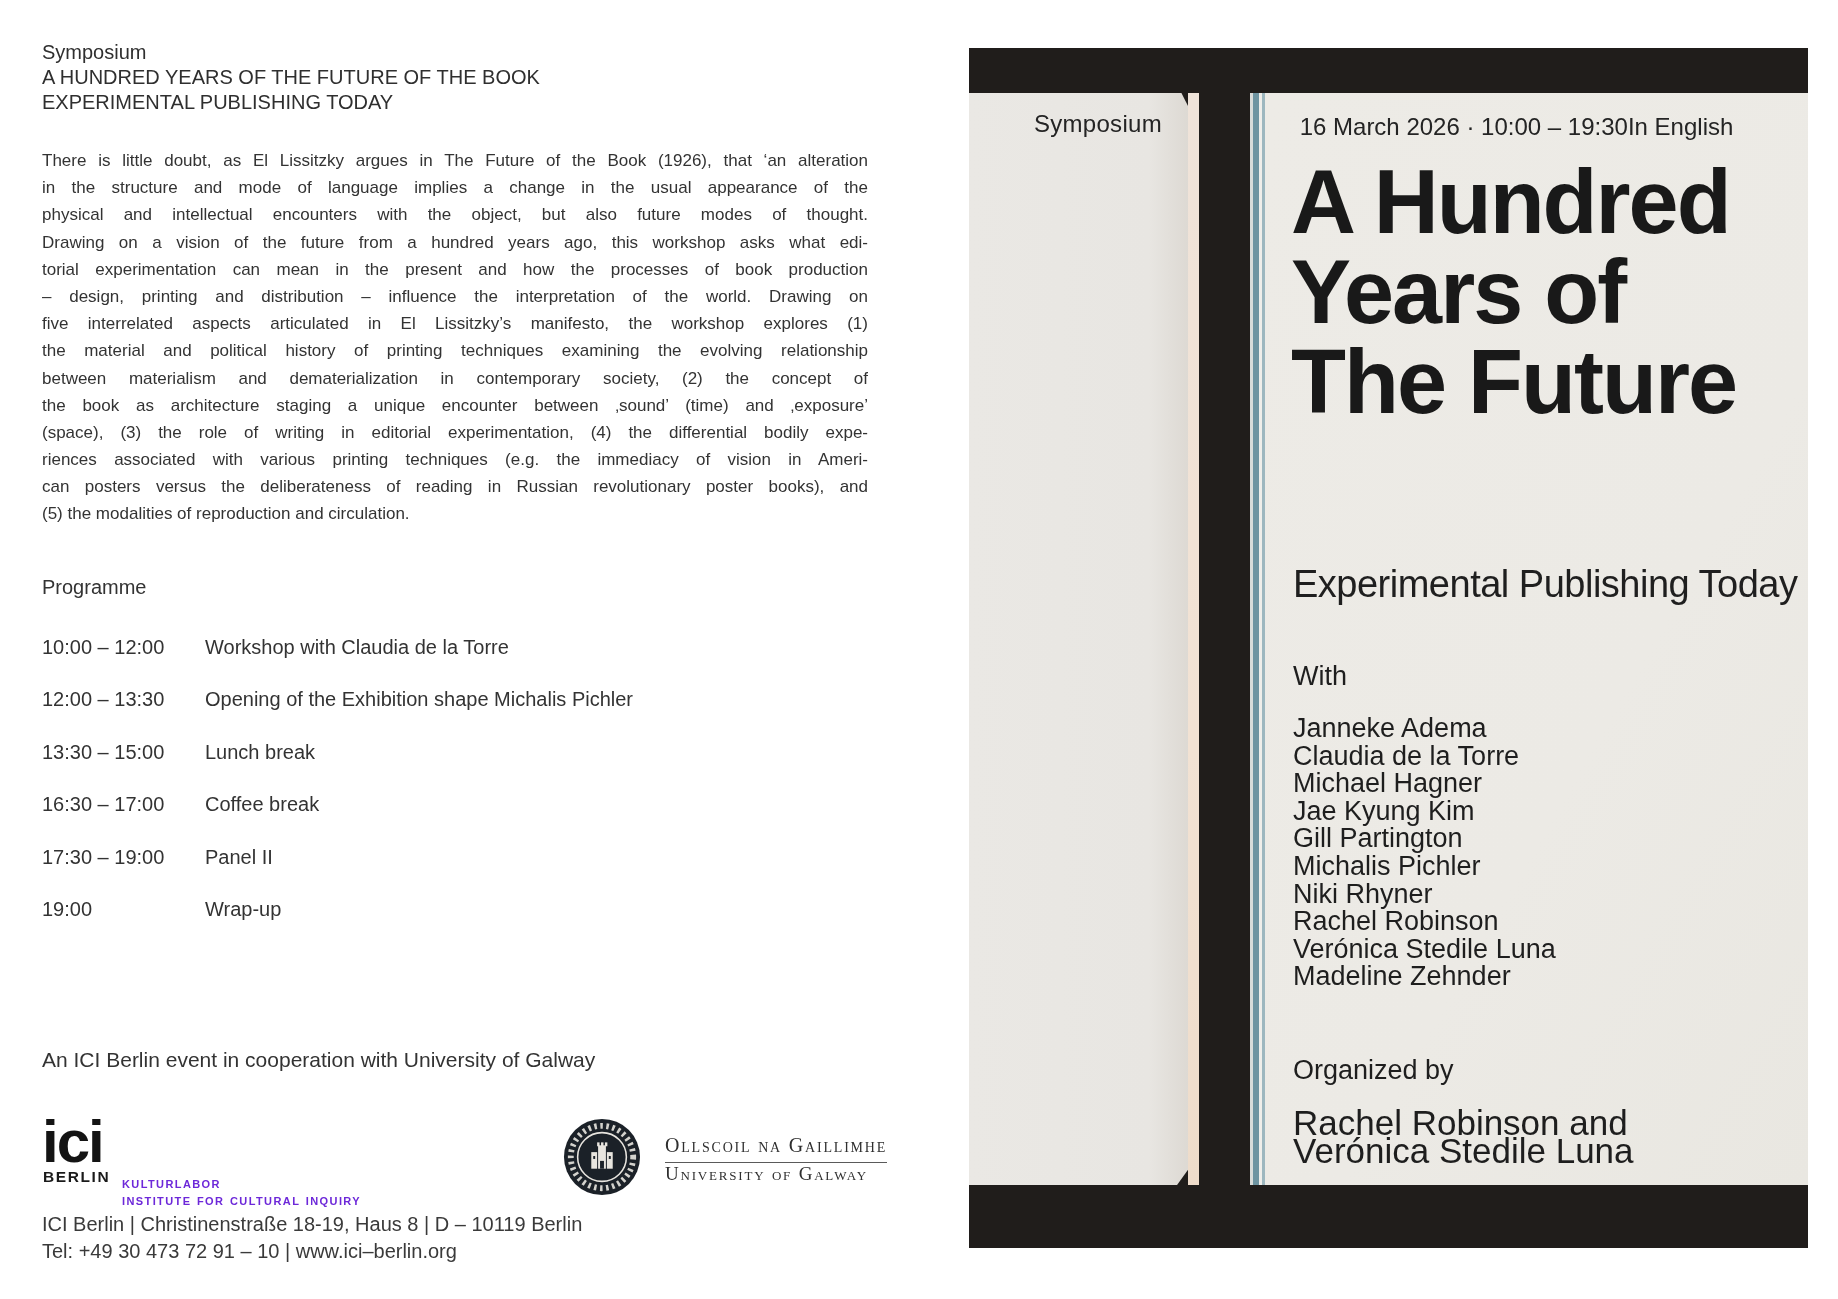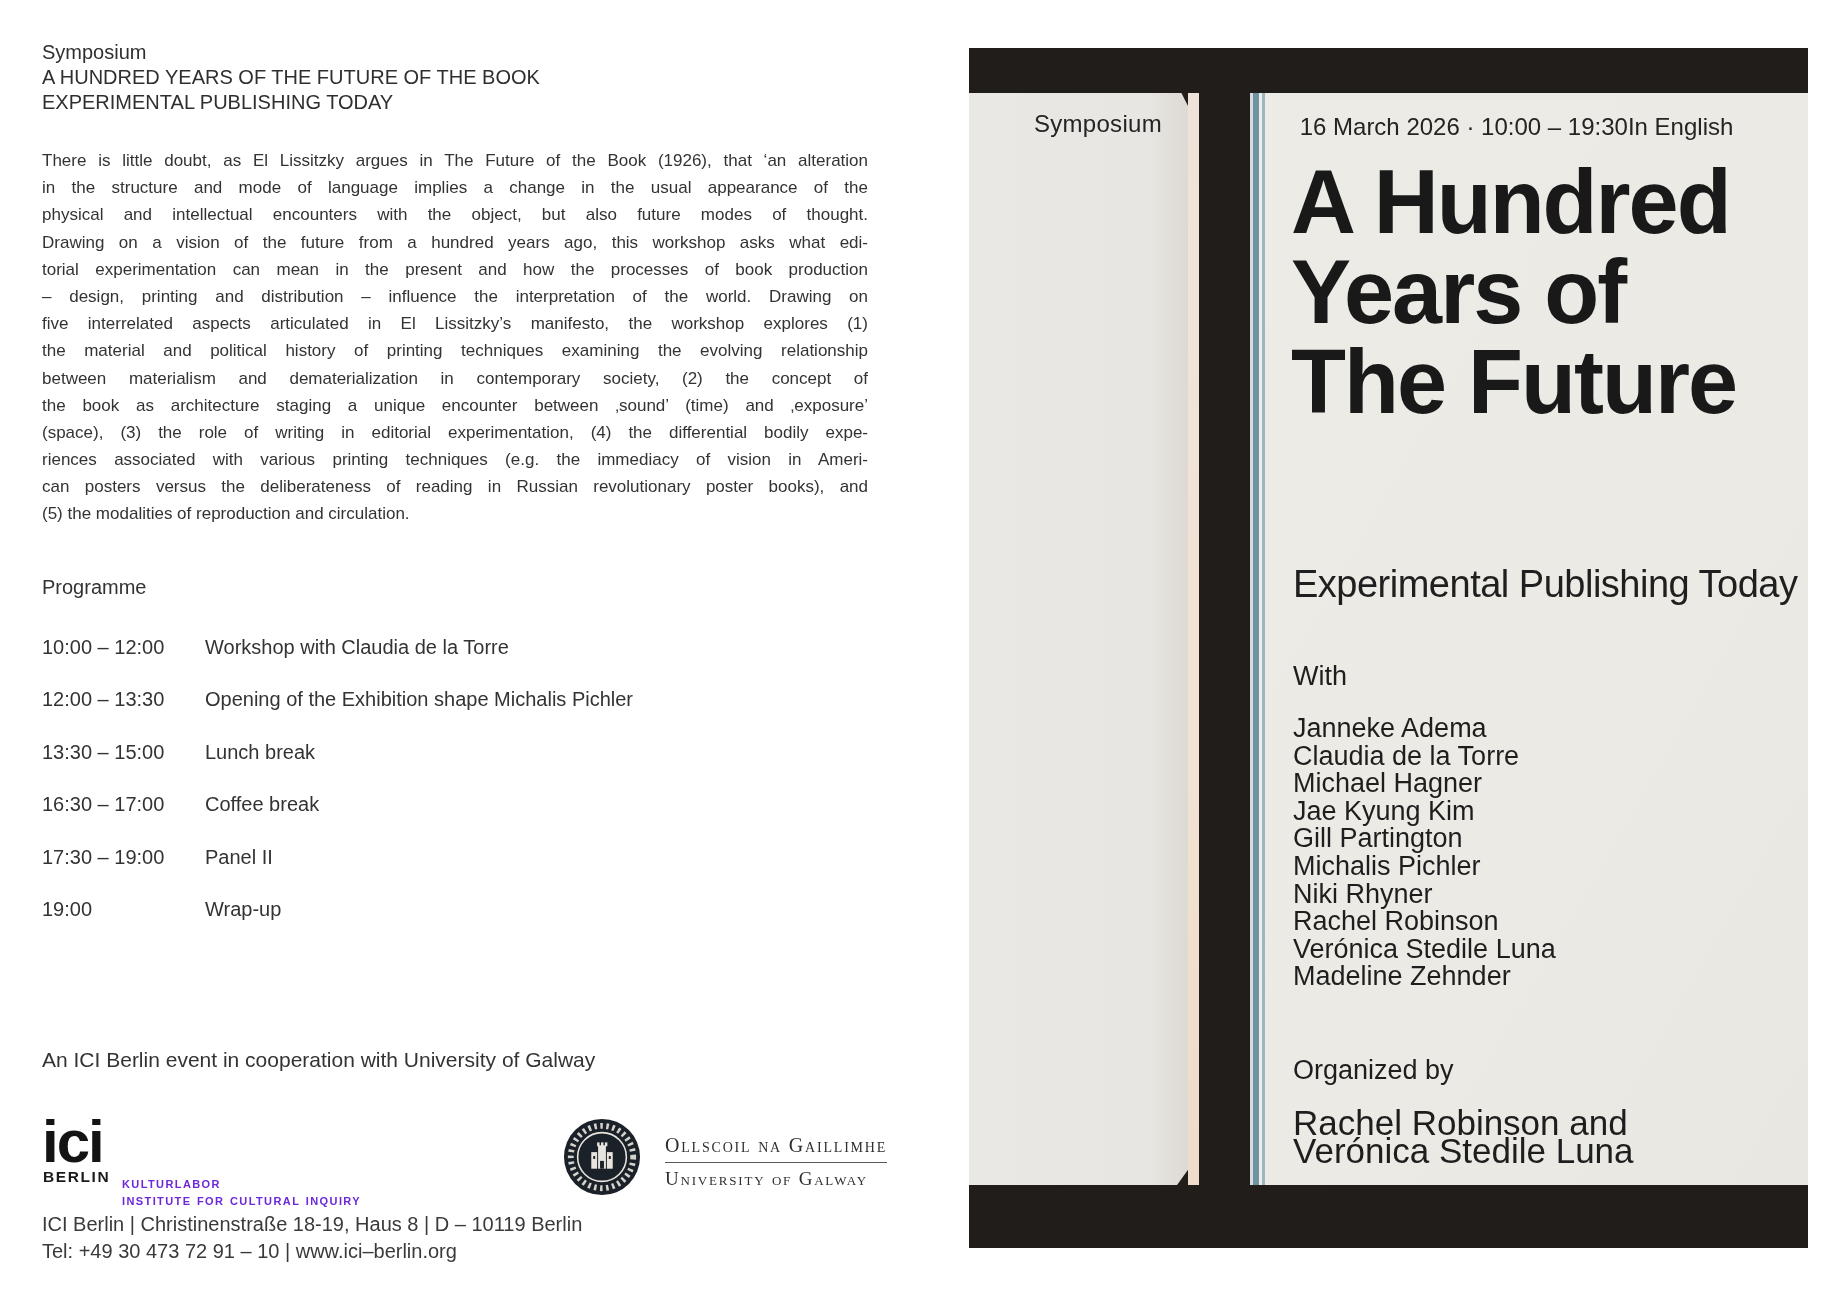--- a/index.html
+++ b/index.html
@@ -25,7 +25,7 @@
   .galway { position:absolute; left:563px; top:1118px; display:flex; align-items:flex-start; }
   .galway-text { margin-left:24px; margin-top:16px; font-family:"Liberation Serif", serif; color:#2f2f2f; }
   .galway-irish { font-size:20px; font-variant:small-caps; letter-spacing:1.8px; padding-bottom:5px; border-bottom:1.5px solid #5a5a5a; white-space:nowrap; }
-  .galway-english { font-size:19px; font-variant:small-caps; letter-spacing:1.8px; margin-top:5px; white-space:nowrap; }
+  .galway-english { font-size:19px; font-variant:small-caps; letter-spacing:1.8px; white-space:nowrap; }
   .contact { position:absolute; left:42px; top:1211px; font-size:20px; line-height:27px; color:#3a3a3a; }
   
   .poster { position:absolute; left:969px; top:48px; width:839px; height:1200px; background:#201d1b; }

